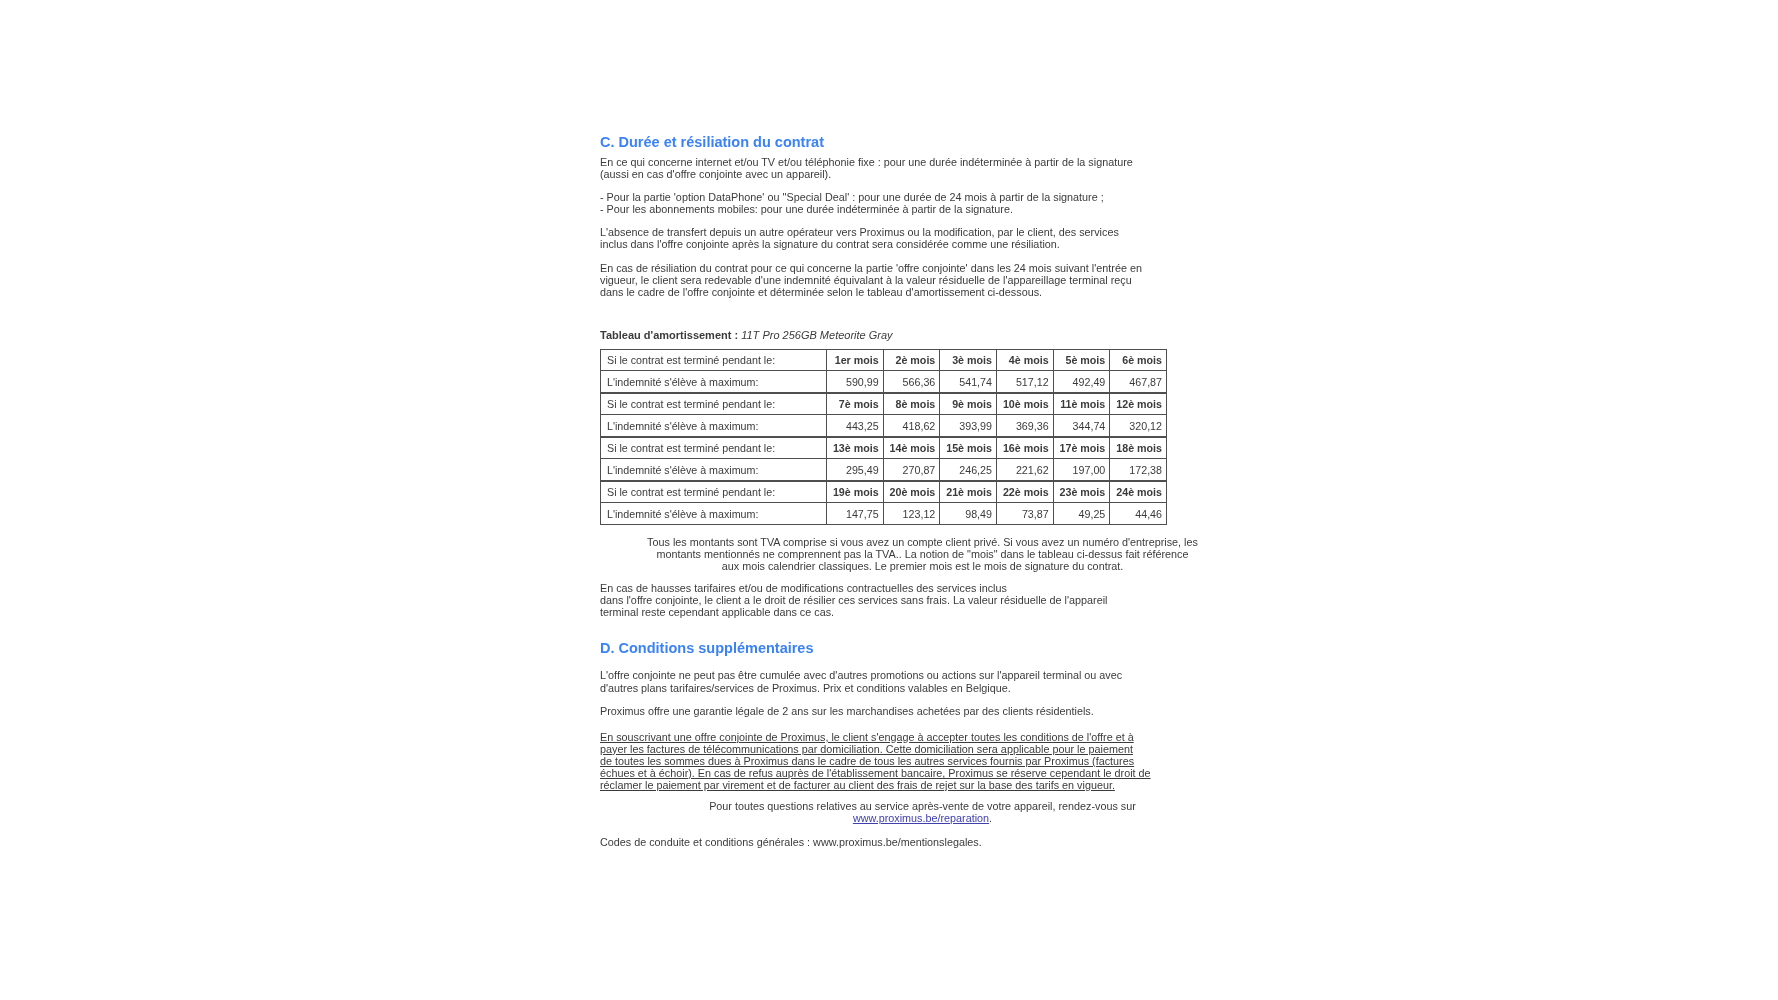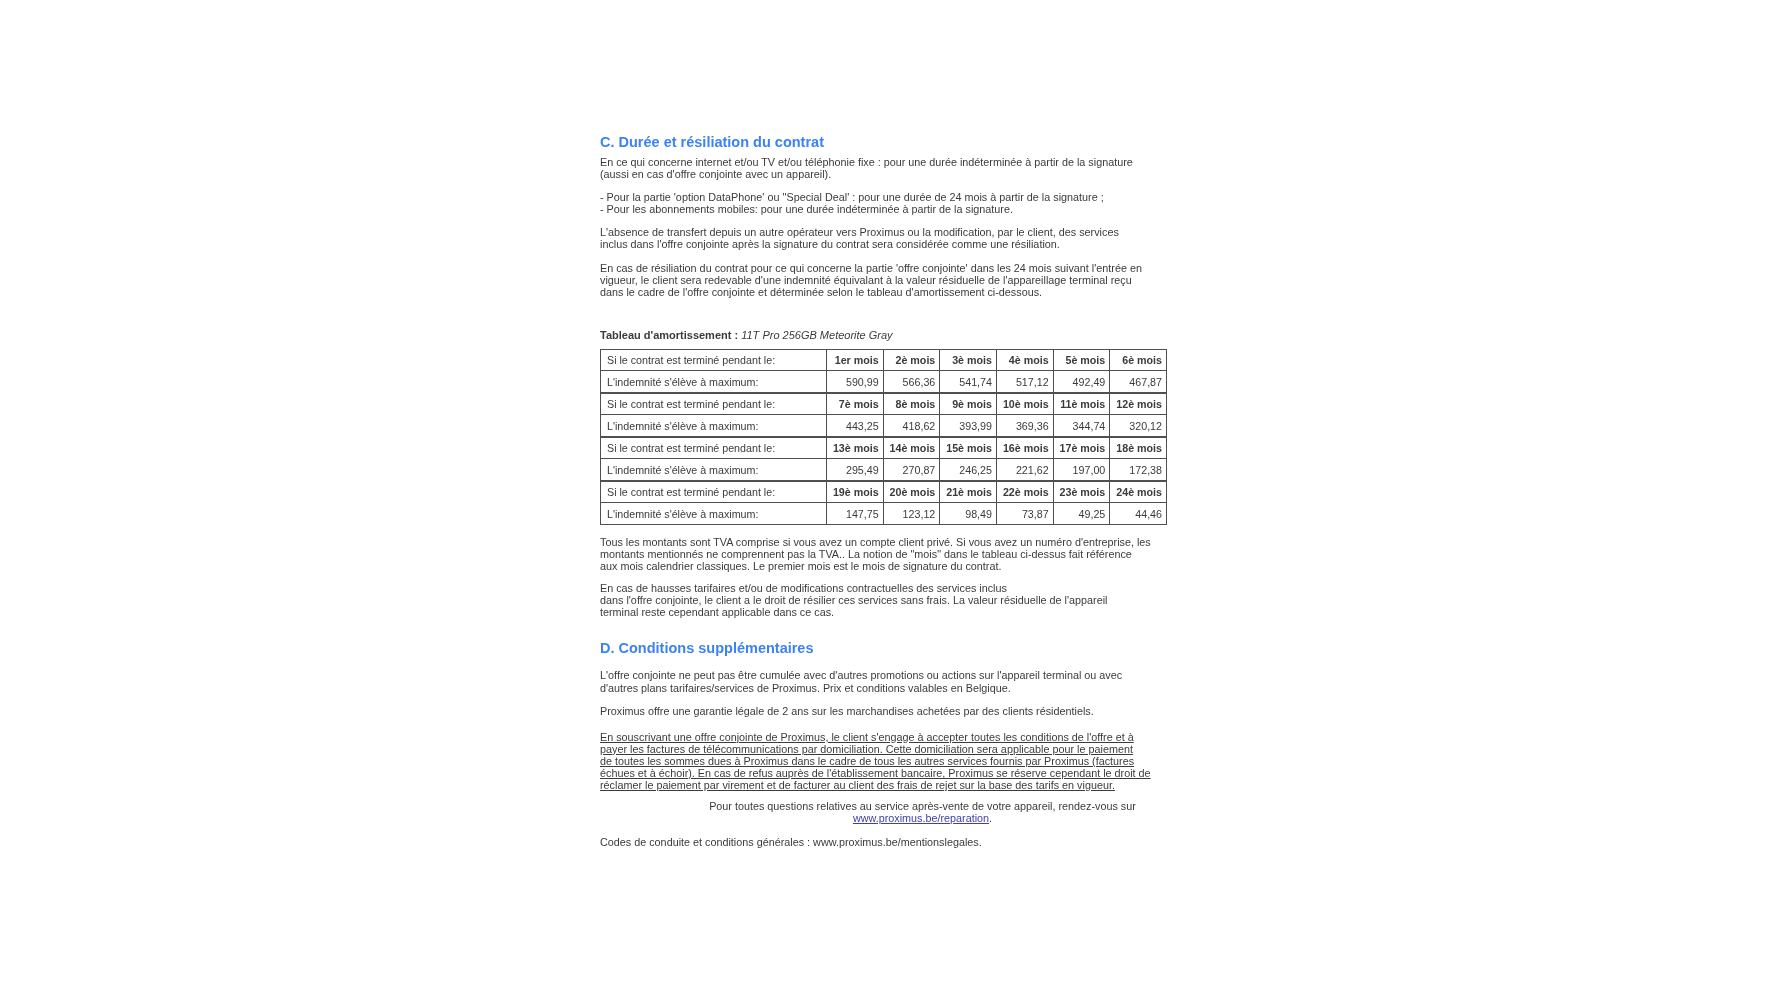--- a/index.html
+++ b/index.html
@@ -37,7 +37,7 @@
   }
   .mb13 { margin-bottom: 13px; }
   .mb30 { margin-bottom: 30px; }
-  .mb10 { margin-bottom: 10px; }
+  .mb10 { margin-bottom: 10px; text-align: center; }
   .mb27 { margin-bottom: 23px; }
   .mb14 { margin-bottom: 14px; }
   .mb7  { margin-bottom: 9px; text-decoration: underline; }

